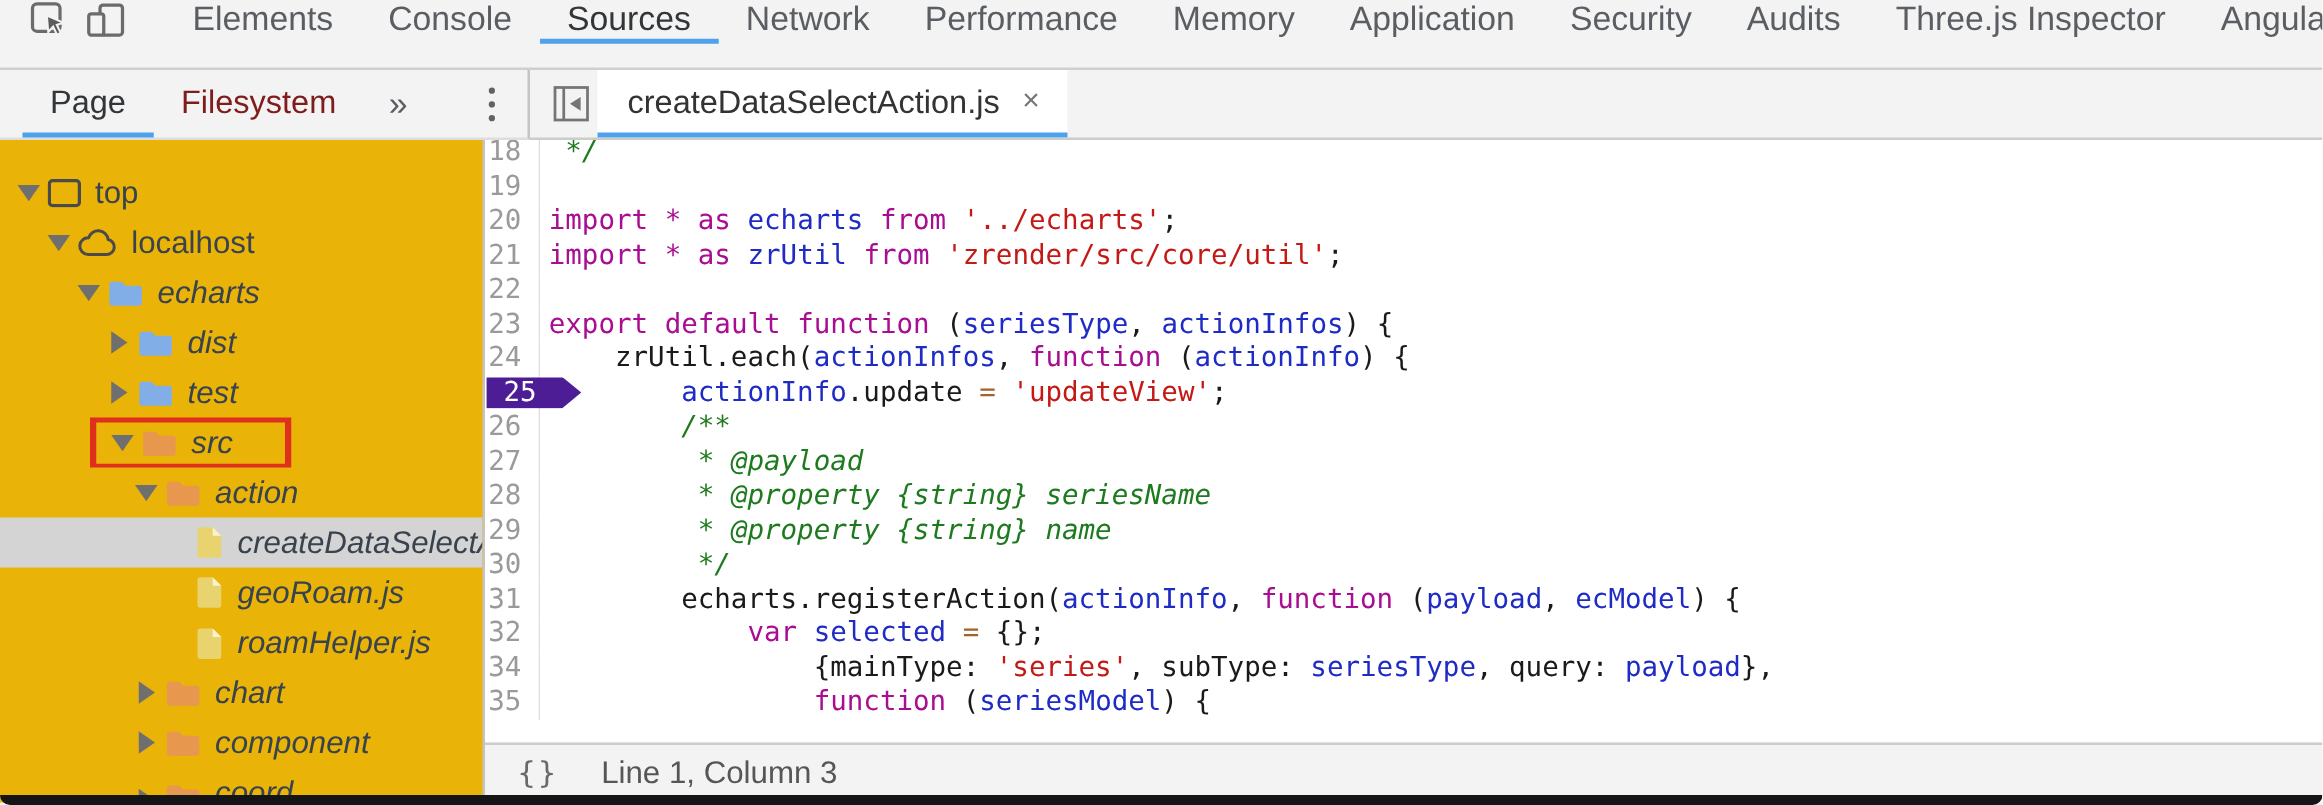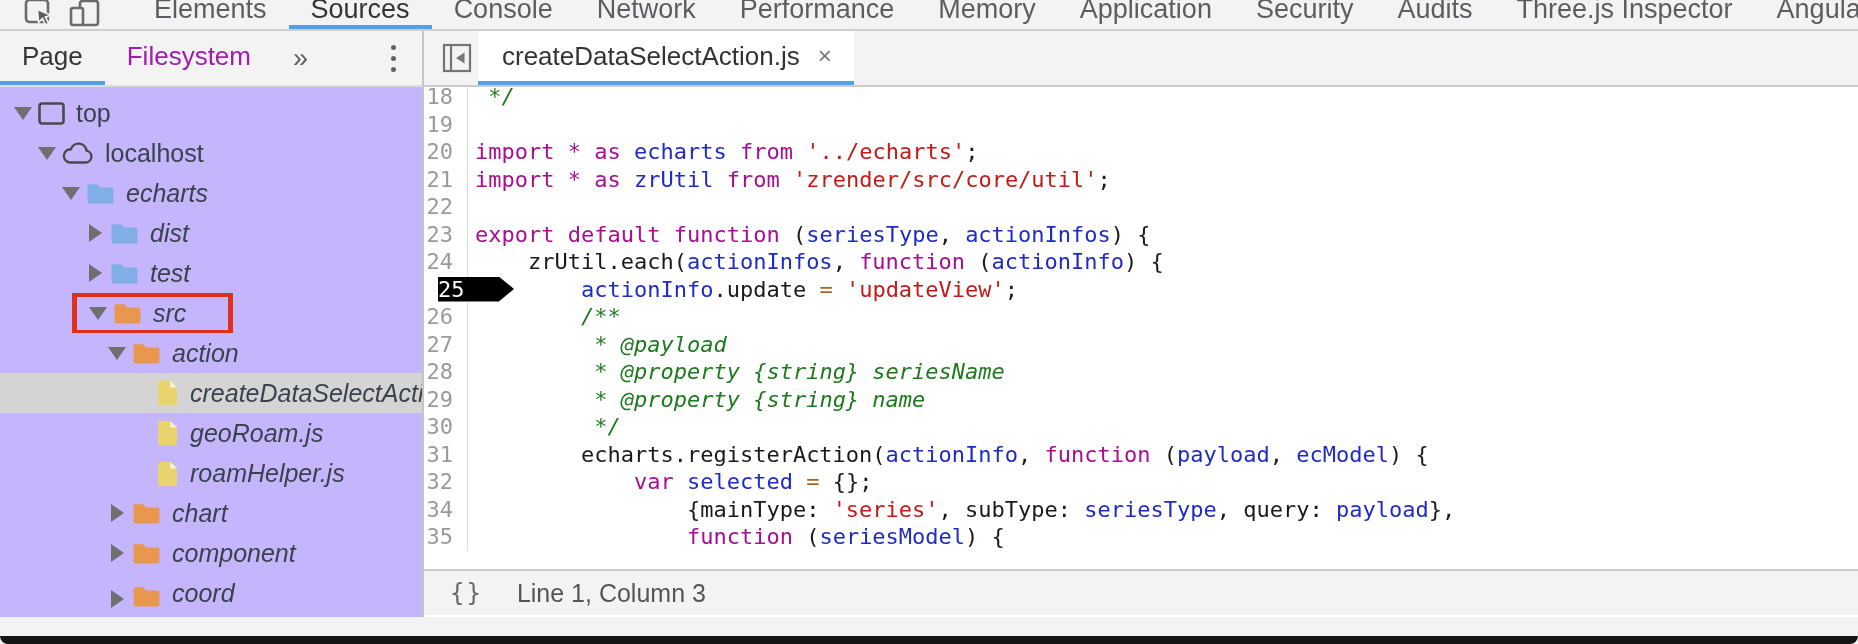--- a/index.html
+++ b/index.html
@@ -8,8 +8,8 @@
   .app { position:relative; width:1858px; height:644px; background:#f3f3f3; overflow:hidden; }
 
   
-  .top-toolbar { height:31px; background:#f3f3f3; border-bottom:2px solid #cfcfcf;
-                 display:flex; align-items:flex-end; }
+  .top-toolbar { height:56px; background:#f3f3f3; border-bottom:2px solid #cfcfcf;
+                 display:flex; align-items:flex-start; }
   .tool-icons { display:flex; align-items:center; padding-left:22px; }
   .tool-icon { width:34px; height:32px; display:flex; align-items:center; justify-content:center; margin-right:12px; cursor:pointer; }
   .vdivider { width:2px; background:#ccc; margin:10px 12px 10px 6px; }

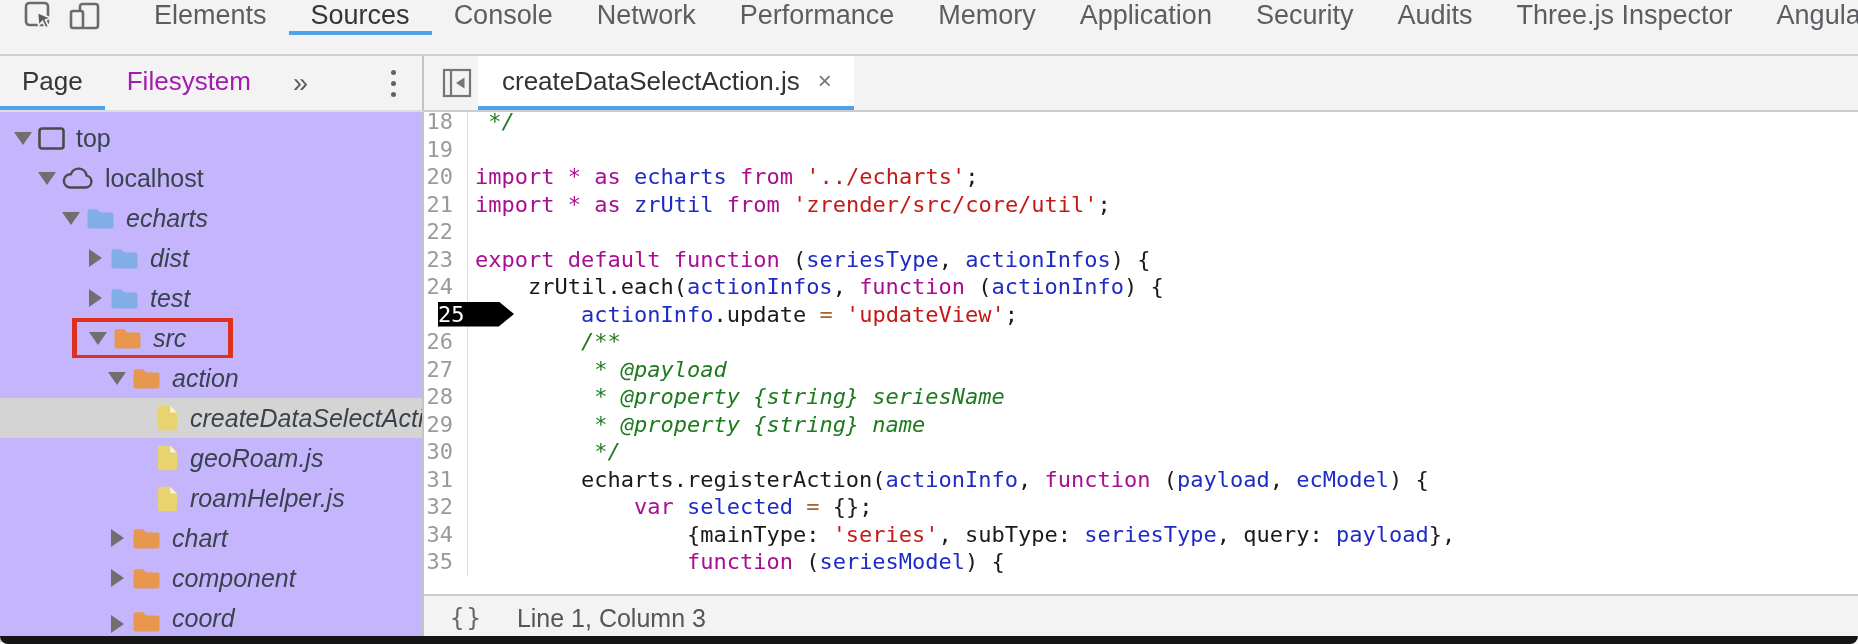--- a/index.html
+++ b/index.html
@@ -104,8 +104,8 @@
     <div class="vdivider"></div>
     <div class="top-tabs">
         <div class="top-tab">Elements</div>
+        <div class="top-tab">Console</div>
         <div class="top-tab active">Sources</div>
-        <div class="top-tab">Console</div>
         <div class="top-tab">Network</div>
         <div class="top-tab">Performance</div>
         <div class="top-tab">Memory</div>

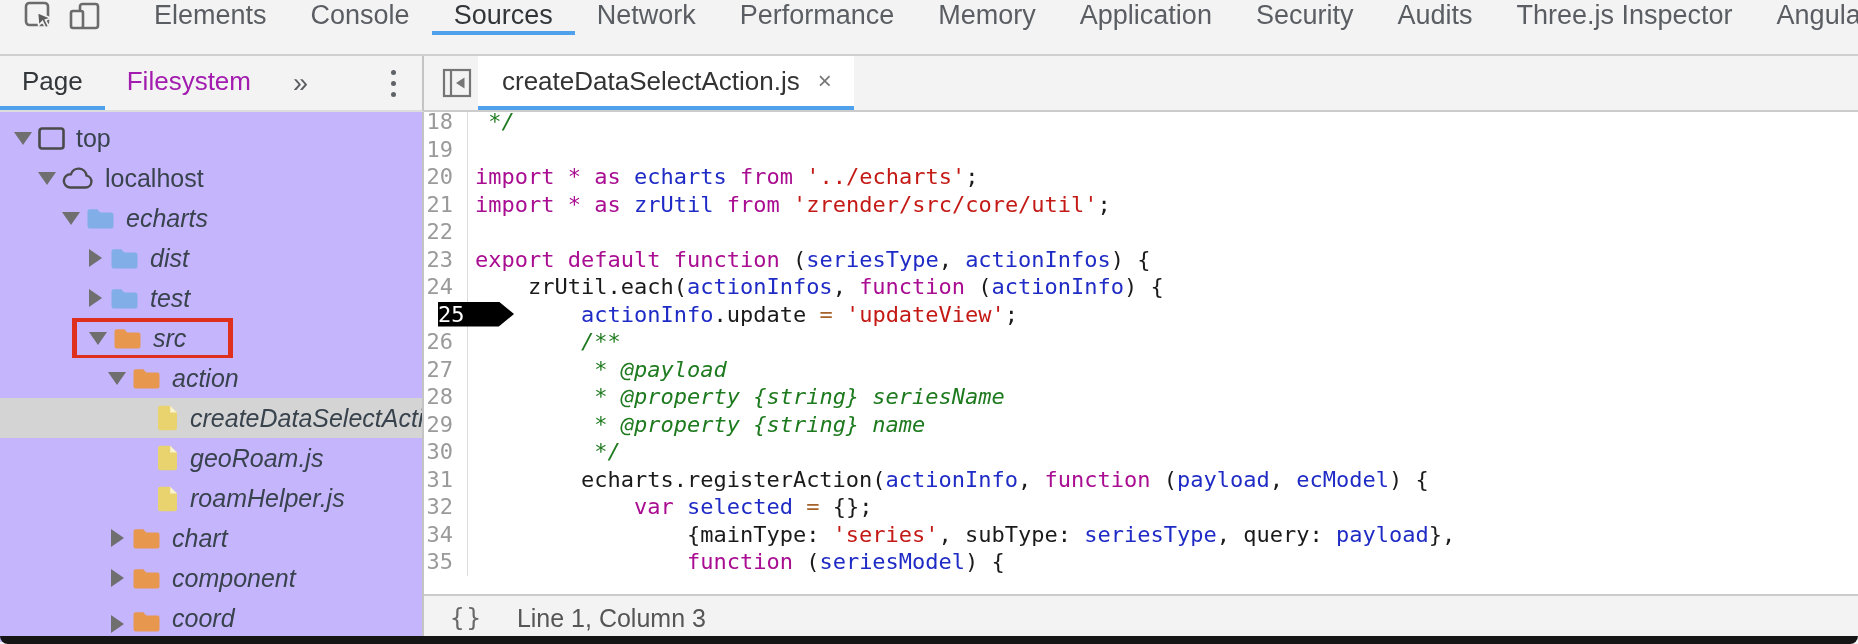--- a/index.html
+++ b/index.html
@@ -24,7 +24,7 @@
                 display:flex; align-items:stretch; position:relative; }
   .nav-tab { display:flex; align-items:center; padding:0 22px; font-size:26px; color:#a21caf;
              border-bottom:4px solid transparent; cursor:pointer; }
-  .nav-tab.active { color:#323639; border-bottom-color:#4fa1ec; }
+  .nav-tab.active { color:#323639; border-bottom-color:#4fa1ec;margin-left:18px; }
   .nav-more { display:flex; align-items:center; font-size:27px; color:#5a5e63; padding:0 20px; cursor:pointer; }
   .kebab { margin-left:auto; margin-right:26px; align-self:center; display:flex; flex-direction:column; gap:6px; cursor:pointer; }
   .kebab i { width:5px; height:5px; border-radius:50%; background:#5f6368; }

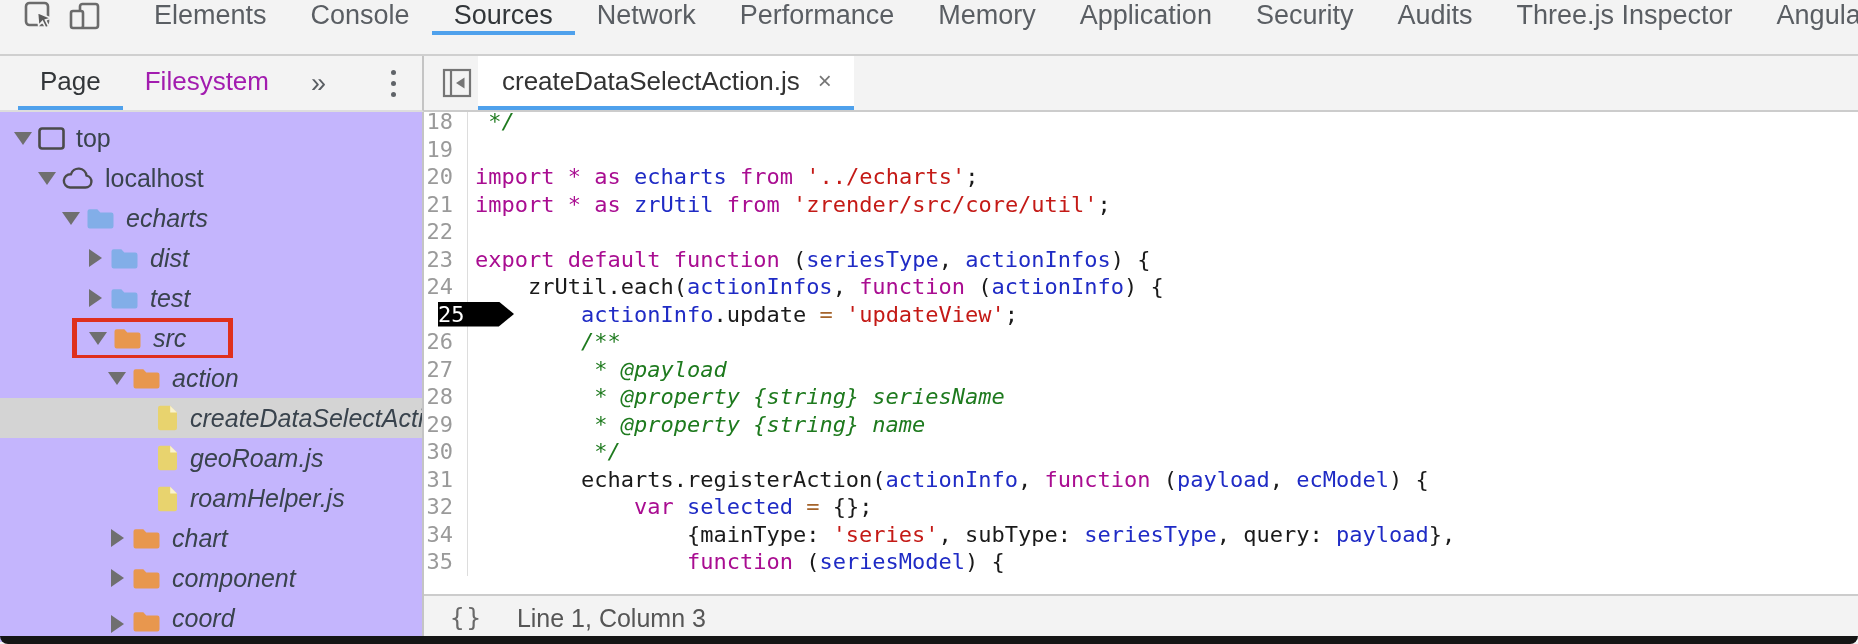--- a/index.html
+++ b/index.html
@@ -22,7 +22,7 @@
   .second-row { height:56px; display:flex; background:#f3f3f3; }
   .nav-header { width:424px; border-right:2px solid #c4c4c4; border-bottom:2px solid #ddd;
                 display:flex; align-items:stretch; position:relative; }
-  .nav-tab { display:flex; align-items:center; padding:0 22px; font-size:26px; color:#a21caf;
+  .nav-tab { display:flex; align-items:center; padding:0 22px; font-size:26px; color:#7f1d1d;
              border-bottom:4px solid transparent; cursor:pointer; }
   .nav-tab.active { color:#323639; border-bottom-color:#4fa1ec;margin-left:18px; }
   .nav-more { display:flex; align-items:center; font-size:27px; color:#5a5e63; padding:0 20px; cursor:pointer; }

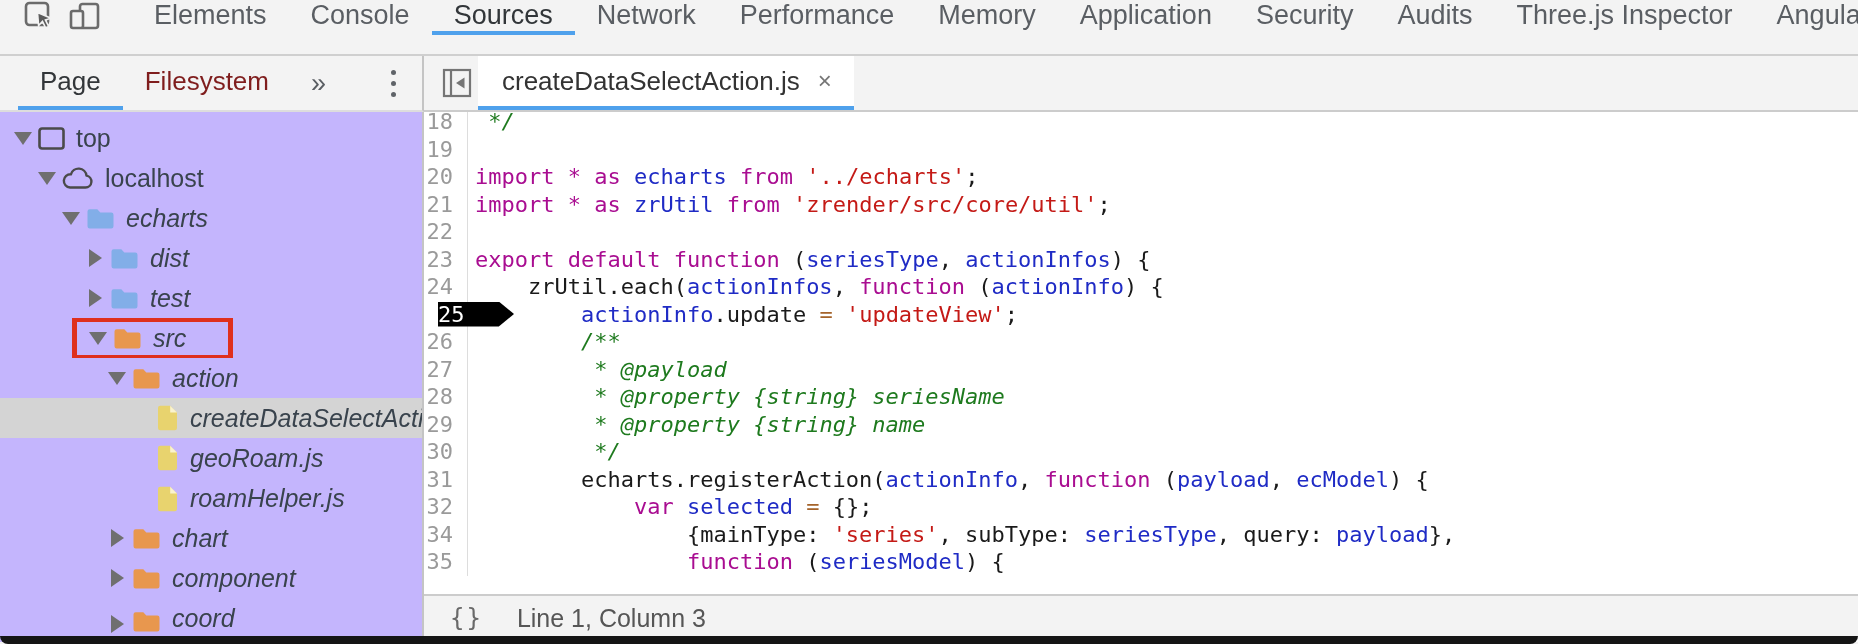--- a/index.html
+++ b/index.html
@@ -39,8 +39,8 @@
   
   .main { display:flex; height:530px; }
 
-  .sidebar { width:424px; background:#c4b5fd; border-right:2px solid #c4c4c4;
-             overflow:hidden; padding-top:6px; }
+  .sidebar { width:388px; background:#eab308; border-right:2px solid #c4c4c4;
+             overflow:hidden; padding-top:22px; }
   .tree-row { height:40px; display:flex; align-items:center; white-space:nowrap;
               overflow:hidden; font-size:25px; color:#39434d; cursor:pointer; }
   .tree-row.selected { background:#d4d4d4; }

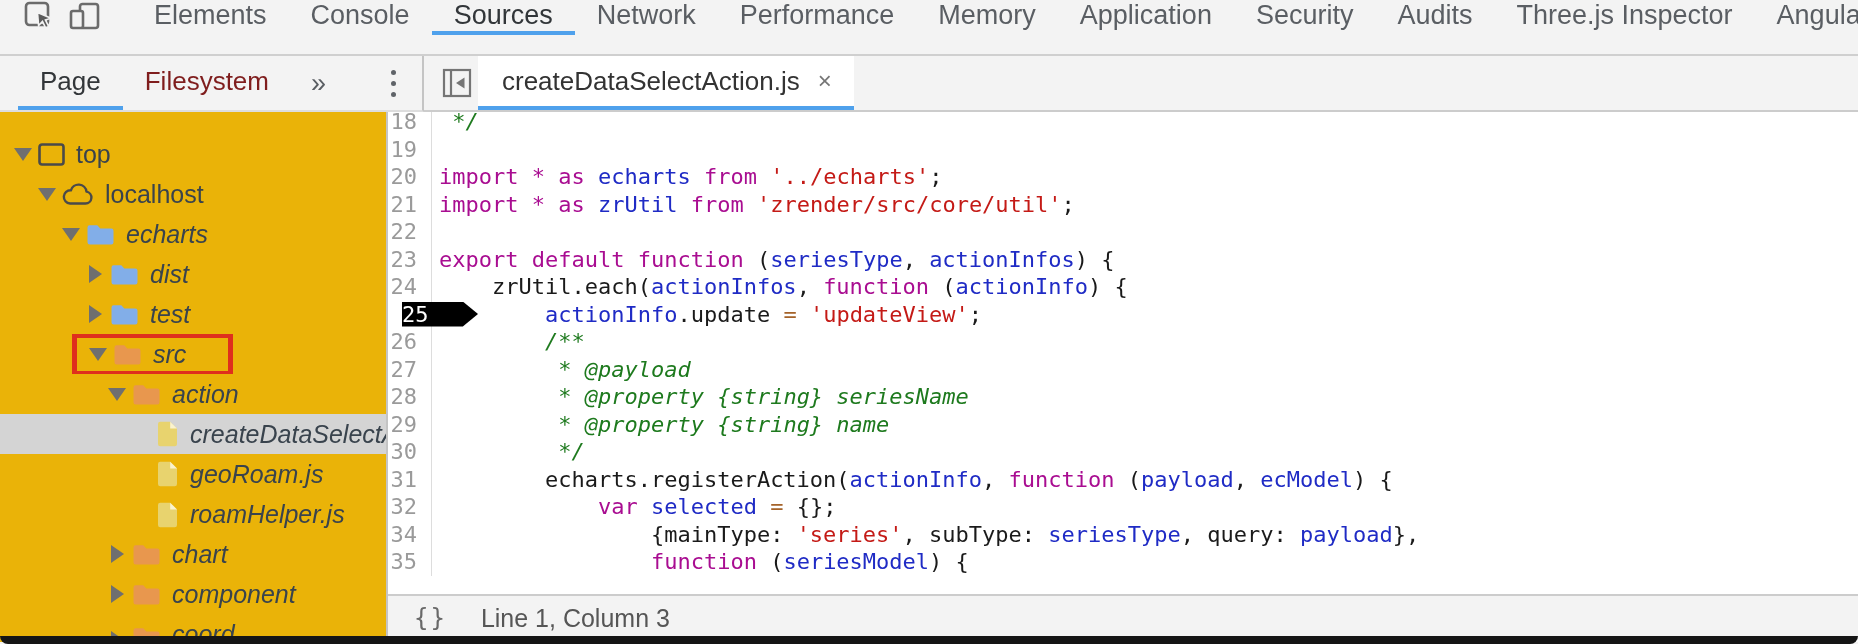--- a/index.html
+++ b/index.html
@@ -61,8 +61,8 @@
               font-family:"DejaVu Sans Mono", monospace; font-size:22px; }
   .gutter-cell { width:44px; flex:none; text-align:right; padding-right:14px; color:#9a9a9a;
                  background:#fff; border-right:1px solid #ddd; position:relative; cursor:pointer; }
-  .bp-badge { position:absolute; left:14px; top:1px; width:76px; height:25px; line-height:25px;
-              background:#000000; color:#fff; text-align:left; padding-right:22px;
+  .bp-badge { position:absolute; left:1px; top:1px; width:76px; height:25px; line-height:25px;
+              background:#4c1d95; color:#fff; text-align:center; padding-right:22px;
               clip-path:polygon(0 0, 80% 0, 100% 50%, 80% 100%, 0 100%); z-index:2; }
   .code-cell { white-space:pre; padding-left:7px; color:#1a1a1a; flex:1; cursor:text; }
   .tk-kw { color:#a90d91; }

